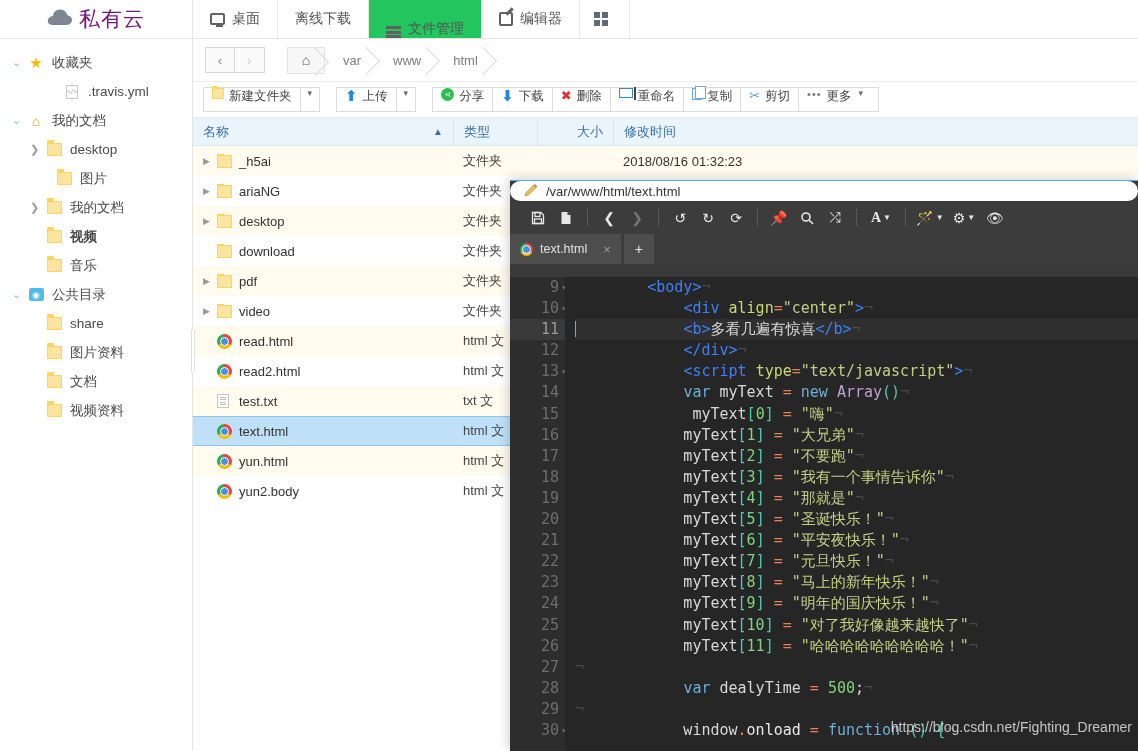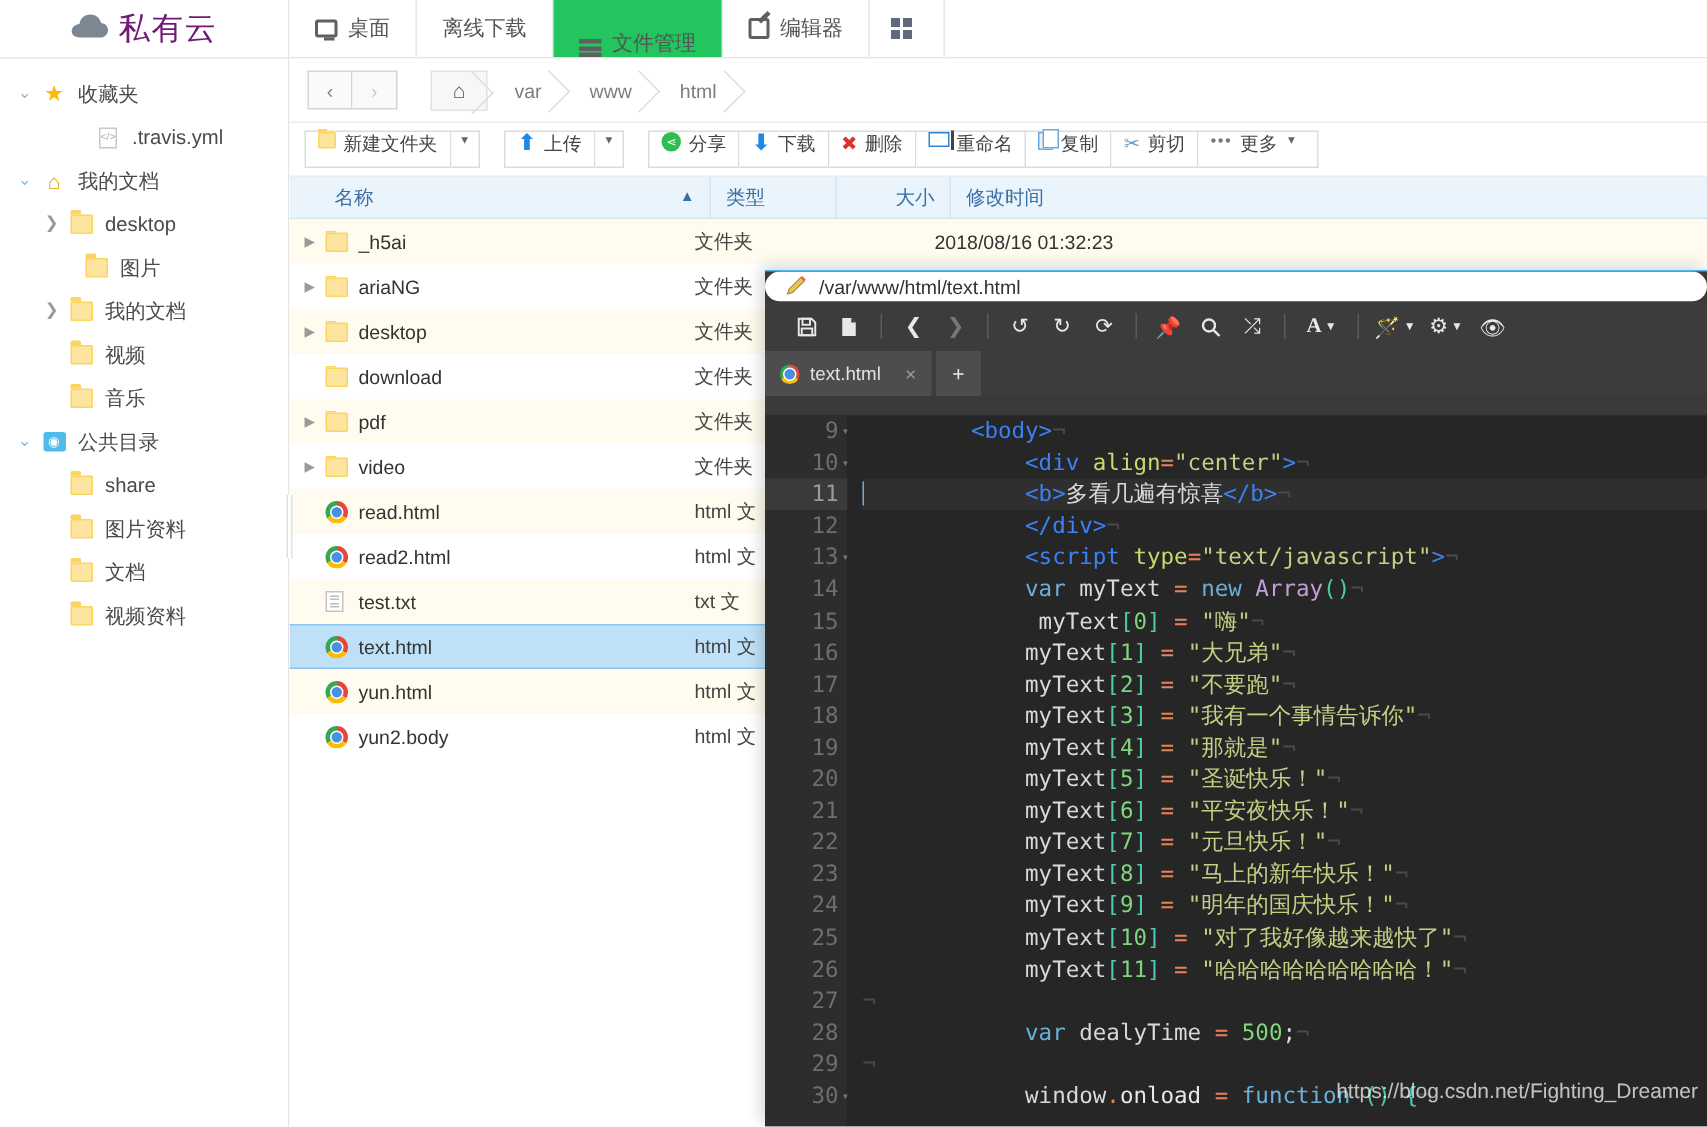--- a/index.html
+++ b/index.html
@@ -190,7 +190,7 @@
     display:flex; height: 28px; align-items:center;
     background: #eaf4fc;
     border-bottom: 1px solid #d8e6f2;
-    font-size: 13px; color: #3b6ea5; padding-left: 20px;
+    font-size: 13px; color: #3b6ea5;
   }
   .fl-head .col { padding: 0 10px; position:relative; height:100%; display:flex; align-items:center; }
   .fl-head .col + .col { border-left: 1px solid #d6e4f0; }

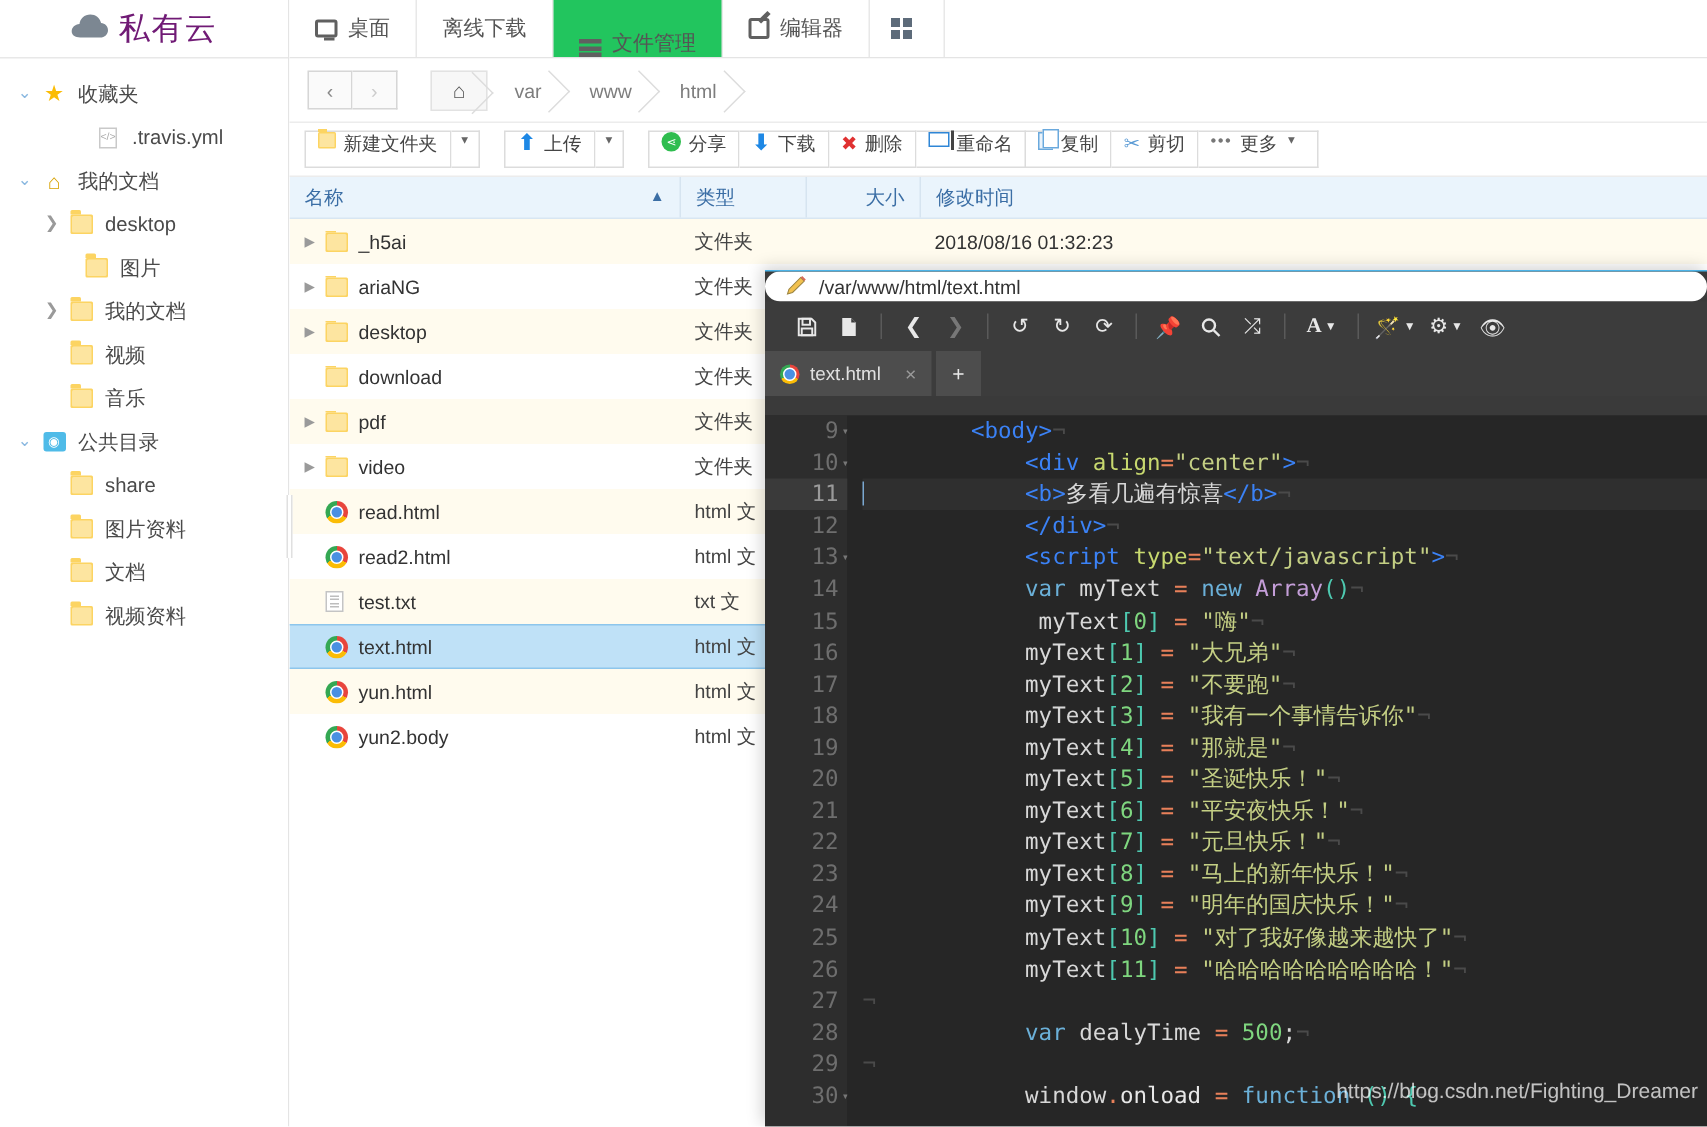--- a/index.html
+++ b/index.html
@@ -374,7 +374,7 @@
           </span>
           <span class="tlabel">我的文档</span>
         </div>
-        <div class="tree-node" style="padding-left: 26px;">
+        <div class="tree-node" style="padding-left: 26px; font-weight: bold;">
           <span class="tw"></span>
           <span class="ticon">
             <span class="folder"></span>

